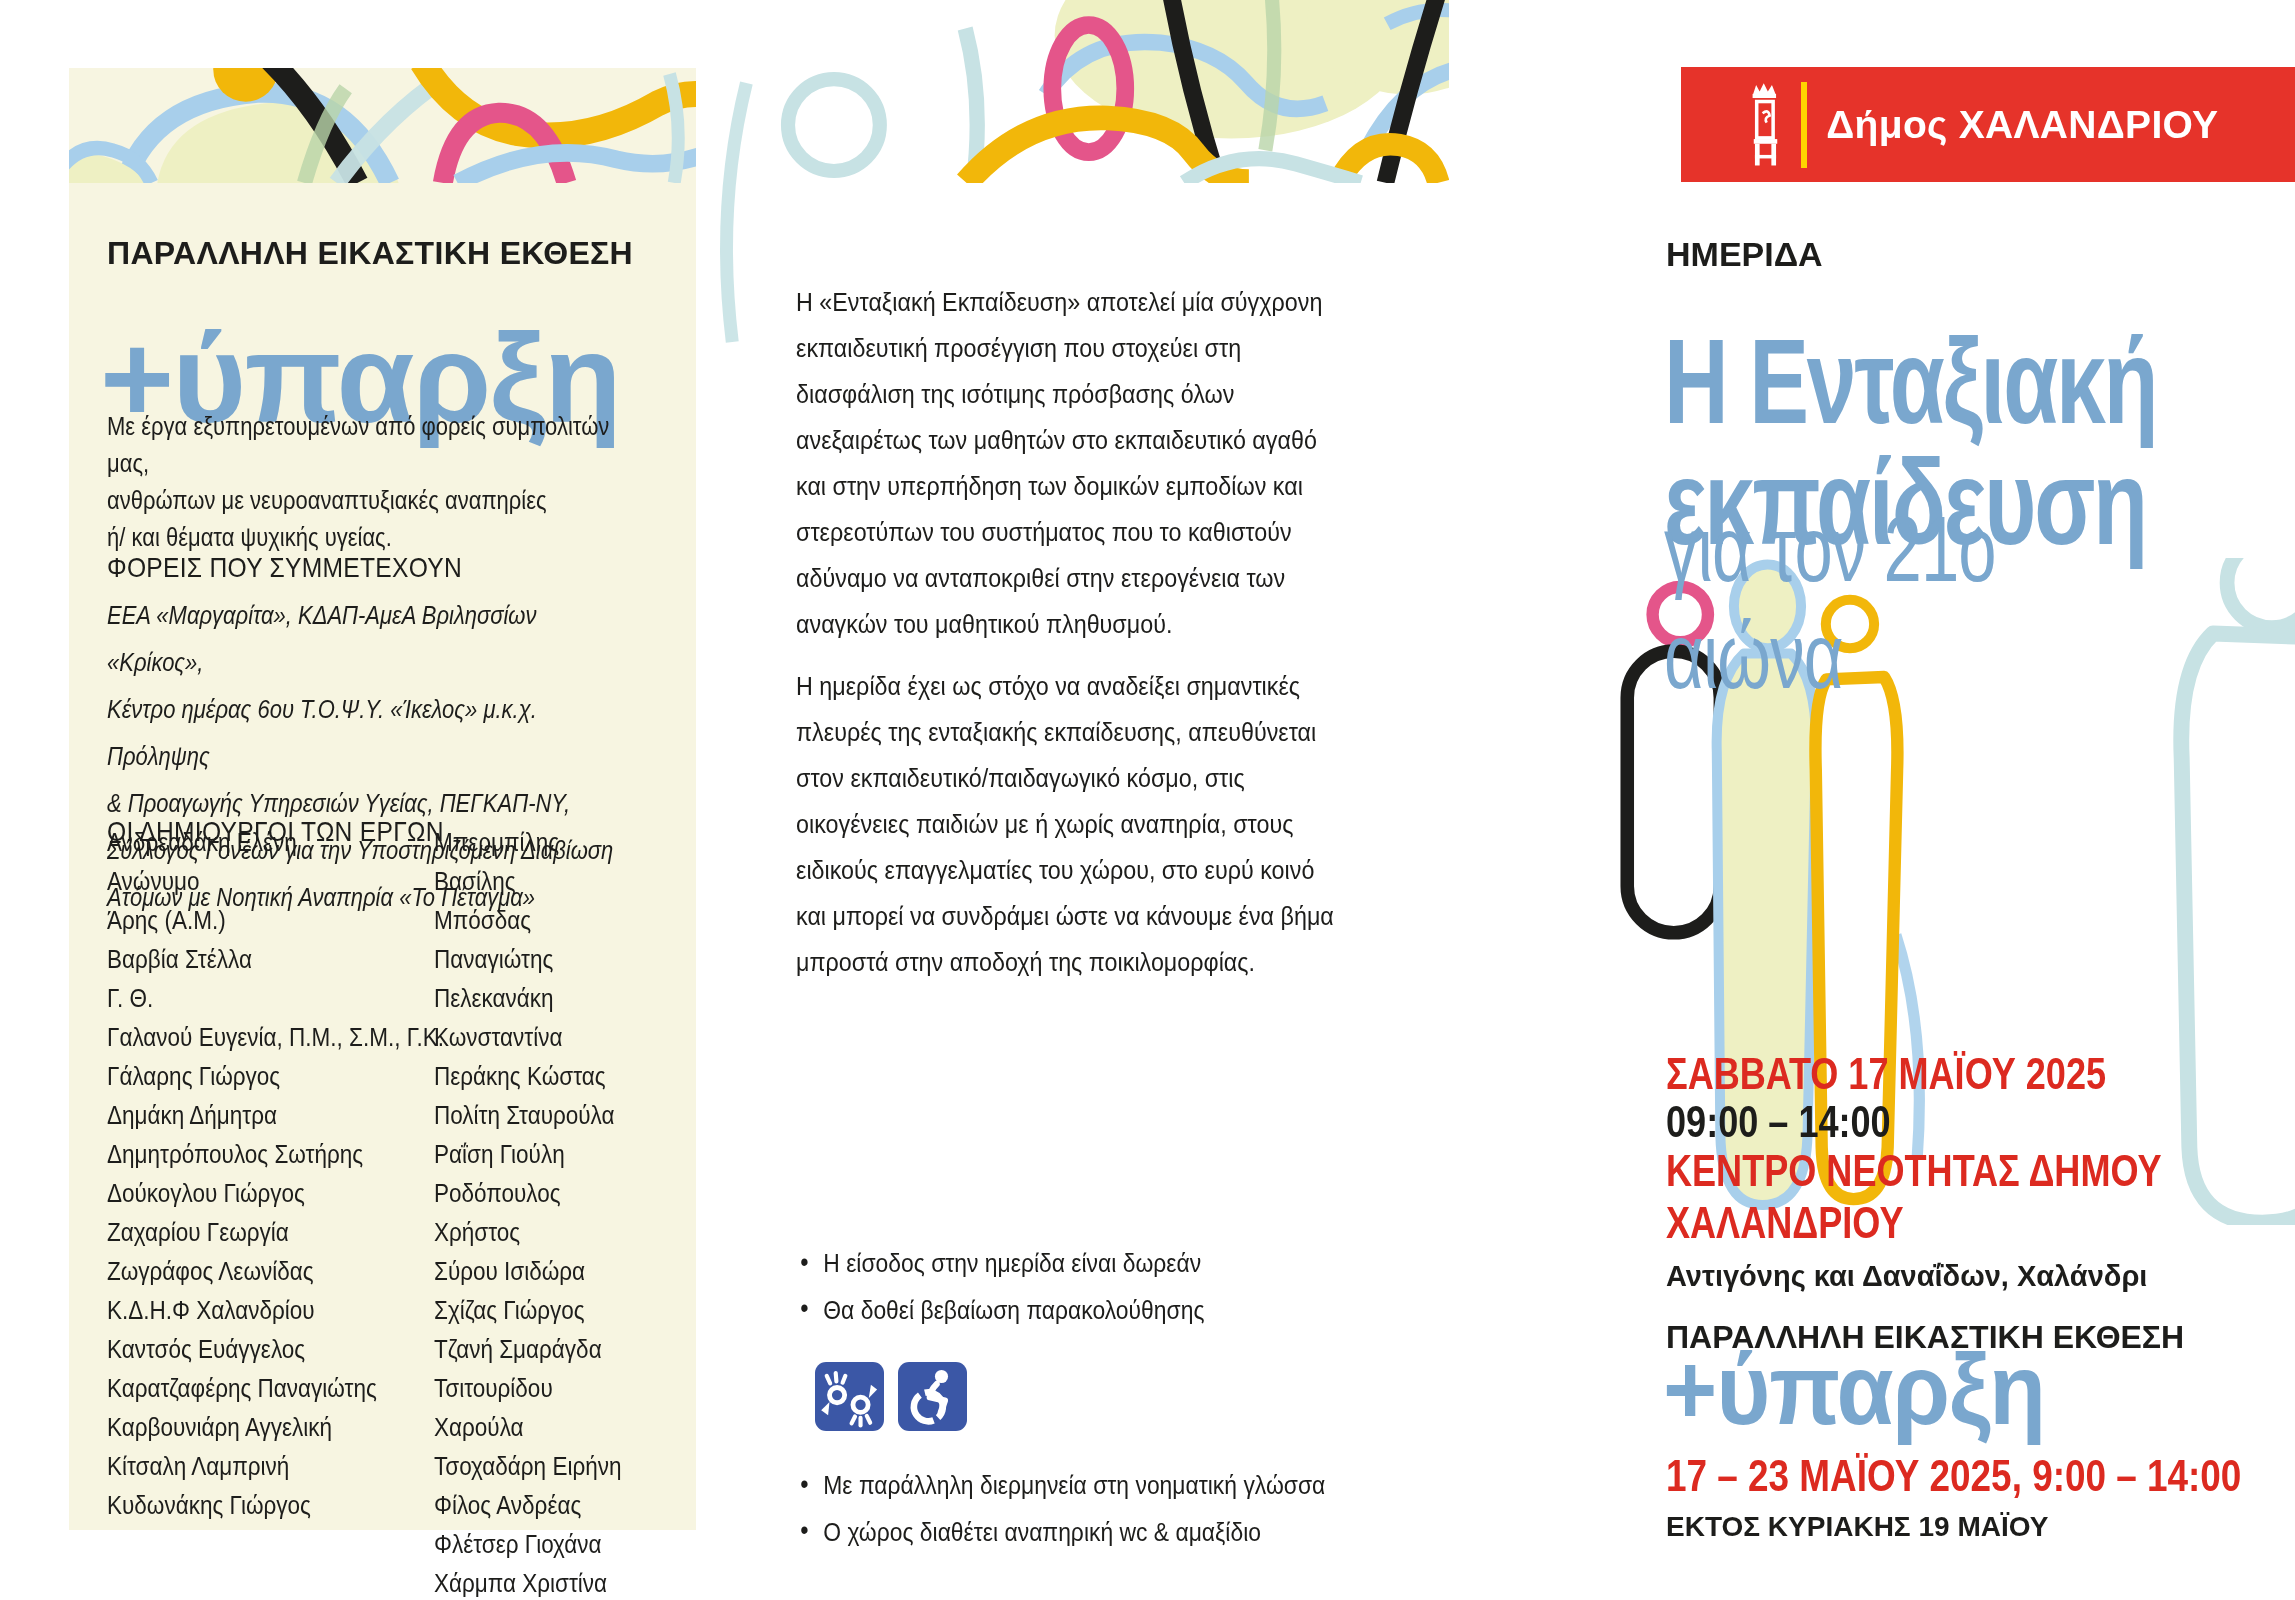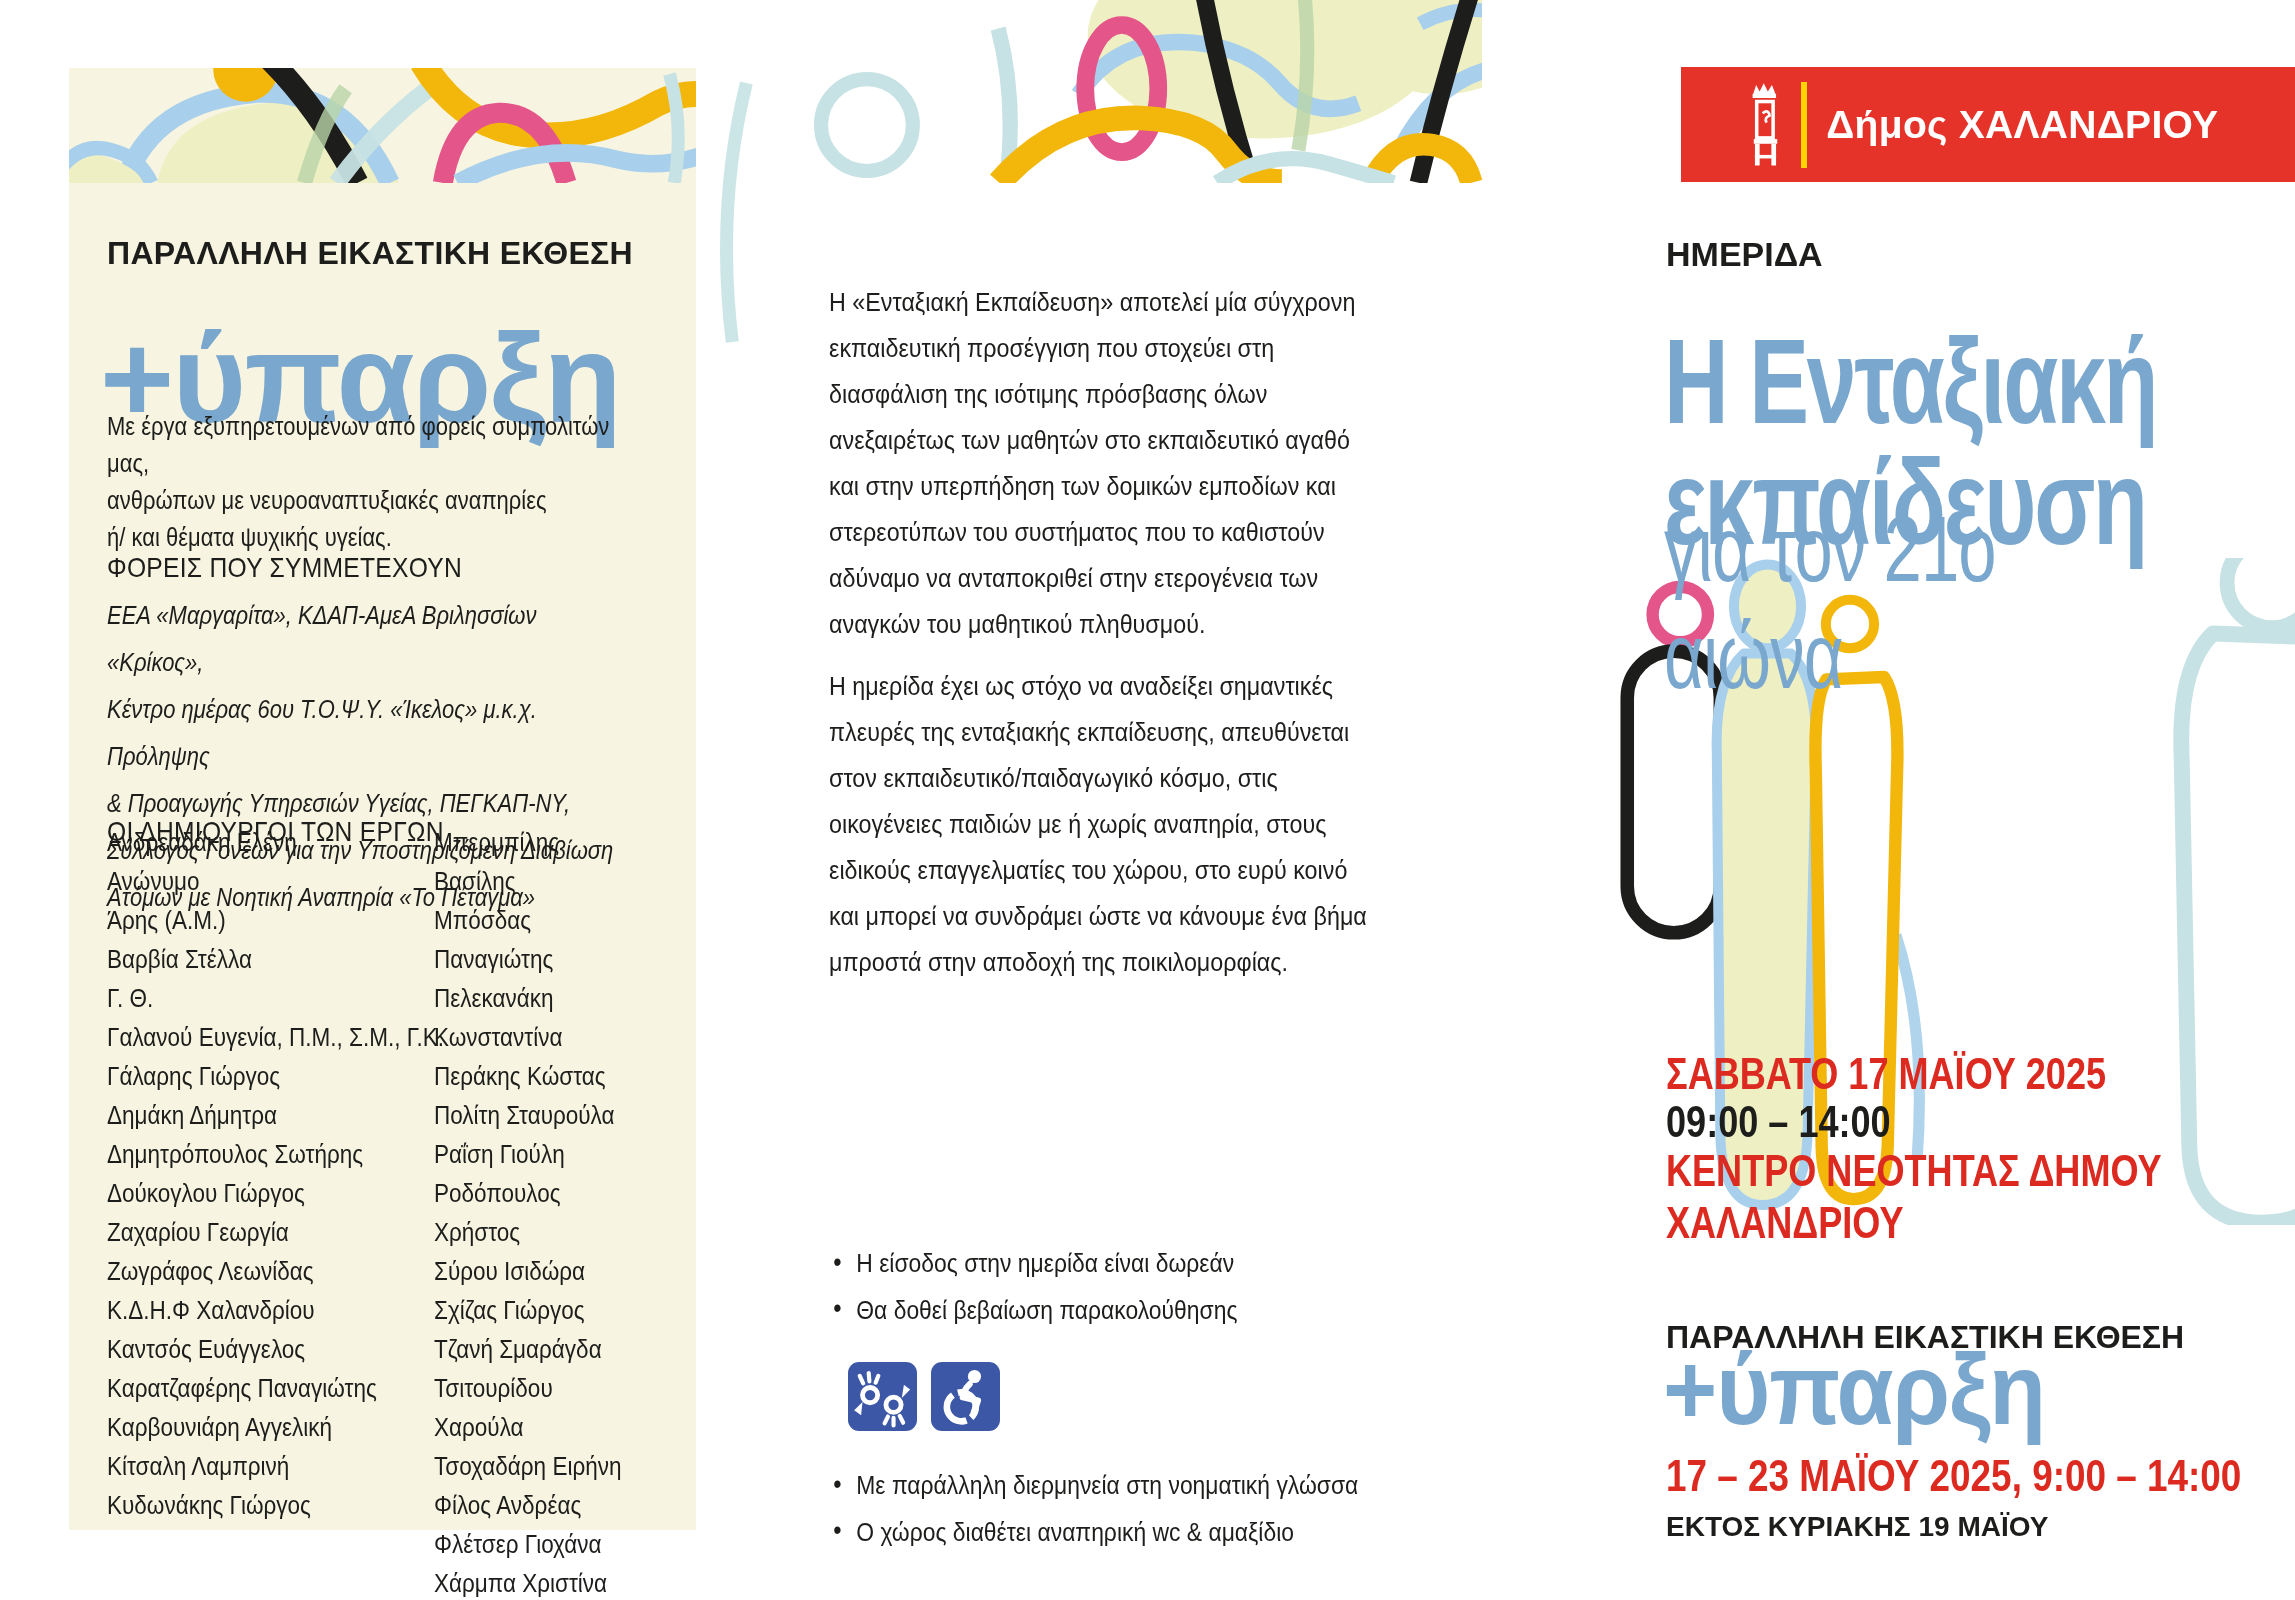--- a/index.html
+++ b/index.html
@@ -24,7 +24,7 @@
   .lp-col2{left:327px;}
 
   
-  .panel-mid{position:absolute;left:811px;top:0;width:671px;height:1600px;}
+  .panel-mid{position:absolute;left:778px;top:0;width:671px;height:1600px;}
   .mid-par{position:absolute;left:17.7px;font-size:26.5px;line-height:46px;}
   .bullets{position:absolute;left:17.7px;list-style:none;margin:0;padding:0;font-size:26px;line-height:33px;}
   .bullets li{padding-left:31px;position:relative;margin-bottom:13.5px;}

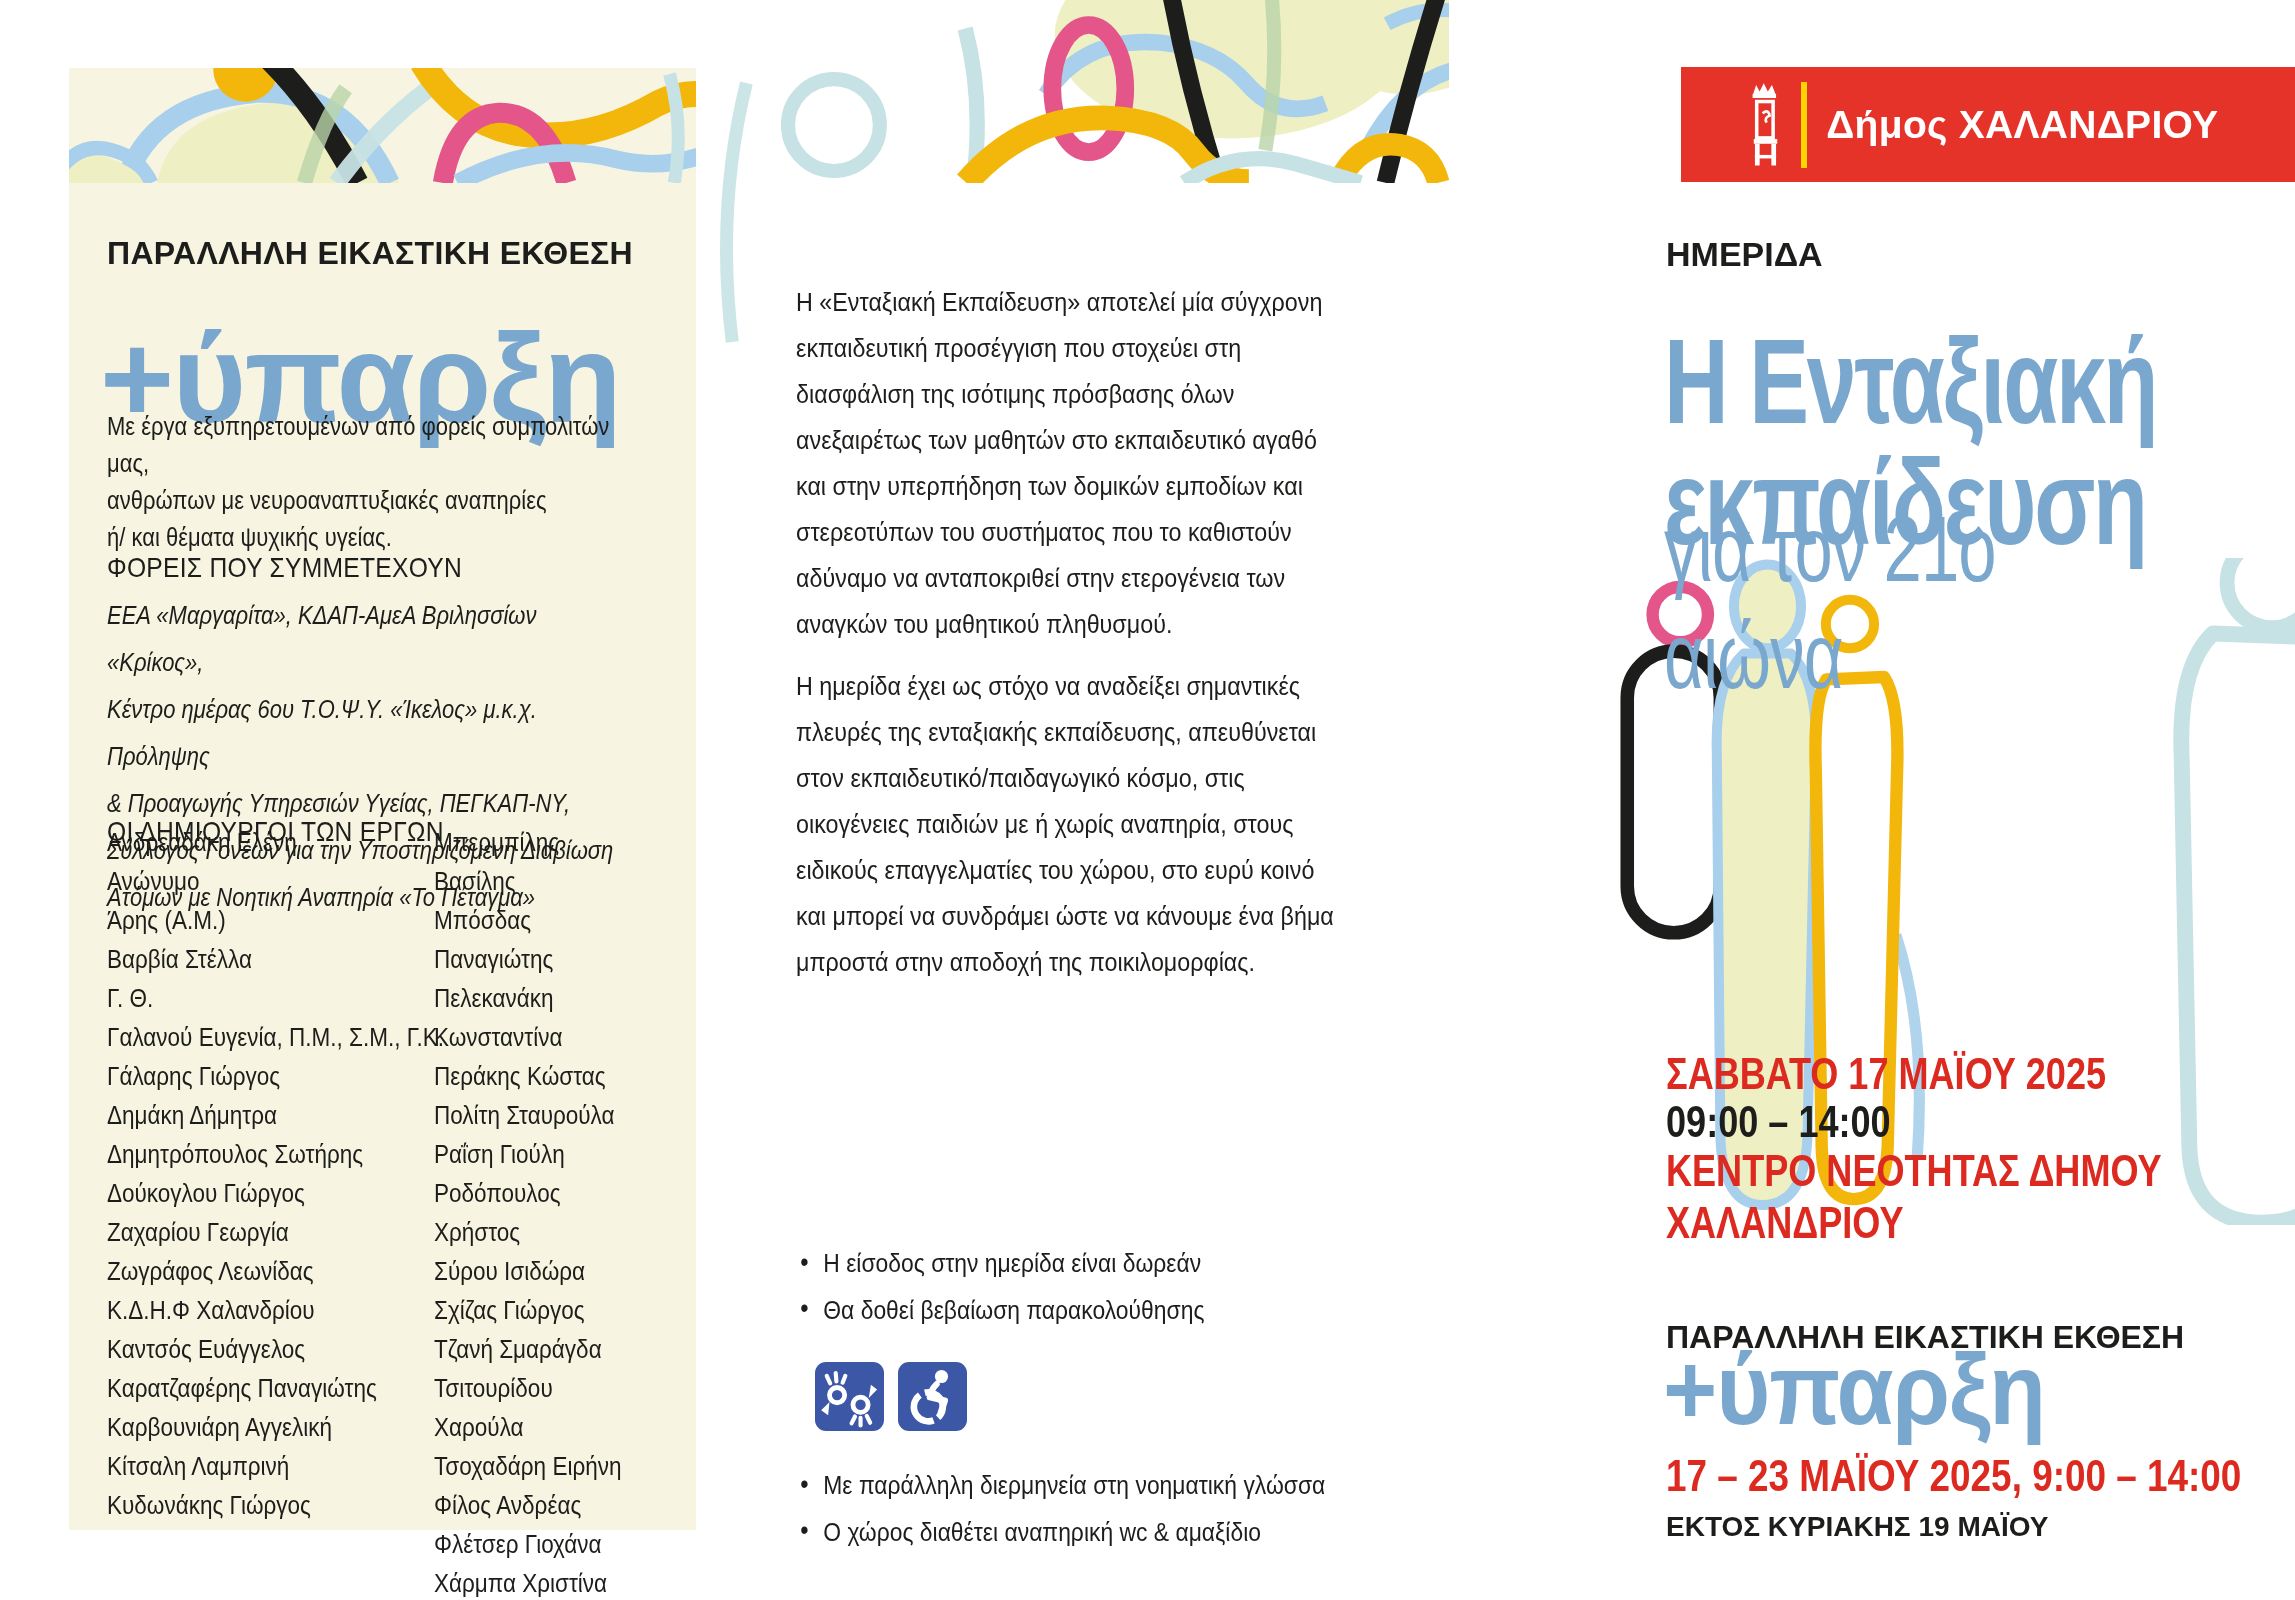--- a/index.html
+++ b/index.html
@@ -254,6 +254,7 @@
     <div class="rp-time rp-text">09:00 – 14:00</div>
     <div class="rp-venue pre rp-text">ΚΕΝΤΡΟ ΝΕΟΤΗΤΑΣ ΔΗΜΟΥ
 ΧΑΛΑΝΔΡΙΟΥ</div>
+    <div class="rp-address rp-text">Αντιγόνης και Δαναΐδων, Χαλάνδρι</div>
 
     <div class="rp-label2 rp-text">ΠΑΡΑΛΛΗΛΗ ΕΙΚΑΣΤΙΚΗ ΕΚΘΕΣΗ</div>
     <div class="rp-title2 rp-text">+ύπαρξη</div>

